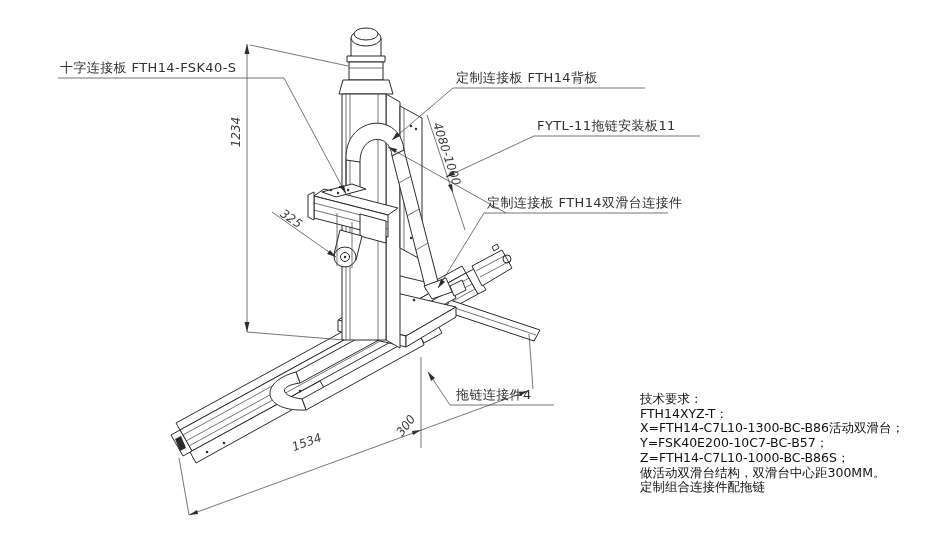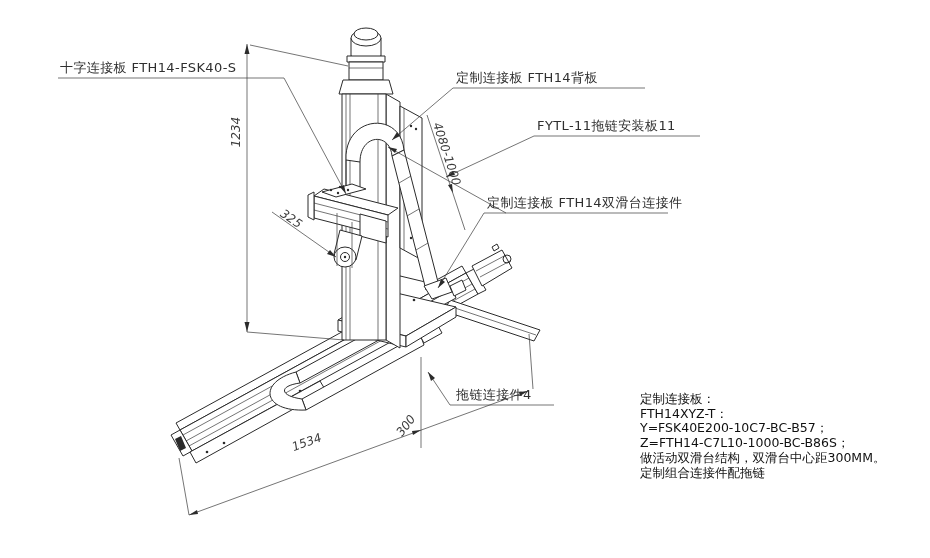--- a/index.html
+++ b/index.html
@@ -202,7 +202,7 @@
 </svg>
 
 <div class="tech">
-  <div>定制连接板：</div>
+  <div>技术要求：</div>
   <div>FTH14XYZ-T：</div>
   <div>Y=FSK40E200-10C7-BC-B57；</div>
   <div>Z=FTH14-C7L10-1000-BC-B86S；</div>

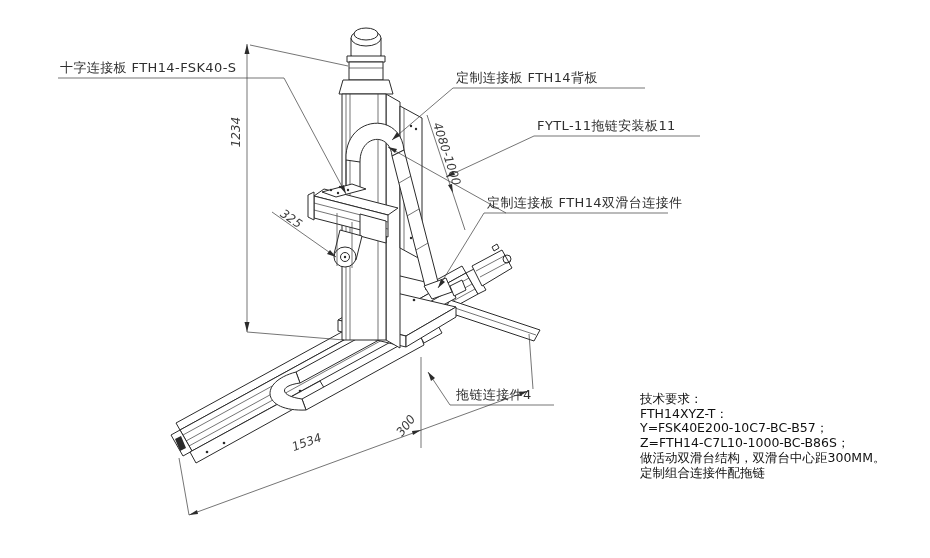--- a/index.html
+++ b/index.html
@@ -204,6 +204,7 @@
 <div class="tech">
   <div>技术要求：</div>
   <div>FTH14XYZ-T：</div>
+  <div>X=FTH14-C7L10-1300-BC-B86活动双滑台；</div>
   <div>Y=FSK40E200-10C7-BC-B57；</div>
   <div>Z=FTH14-C7L10-1000-BC-B86S；</div>
   <div>做活动双滑台结构，双滑台中心距300MM。</div>

